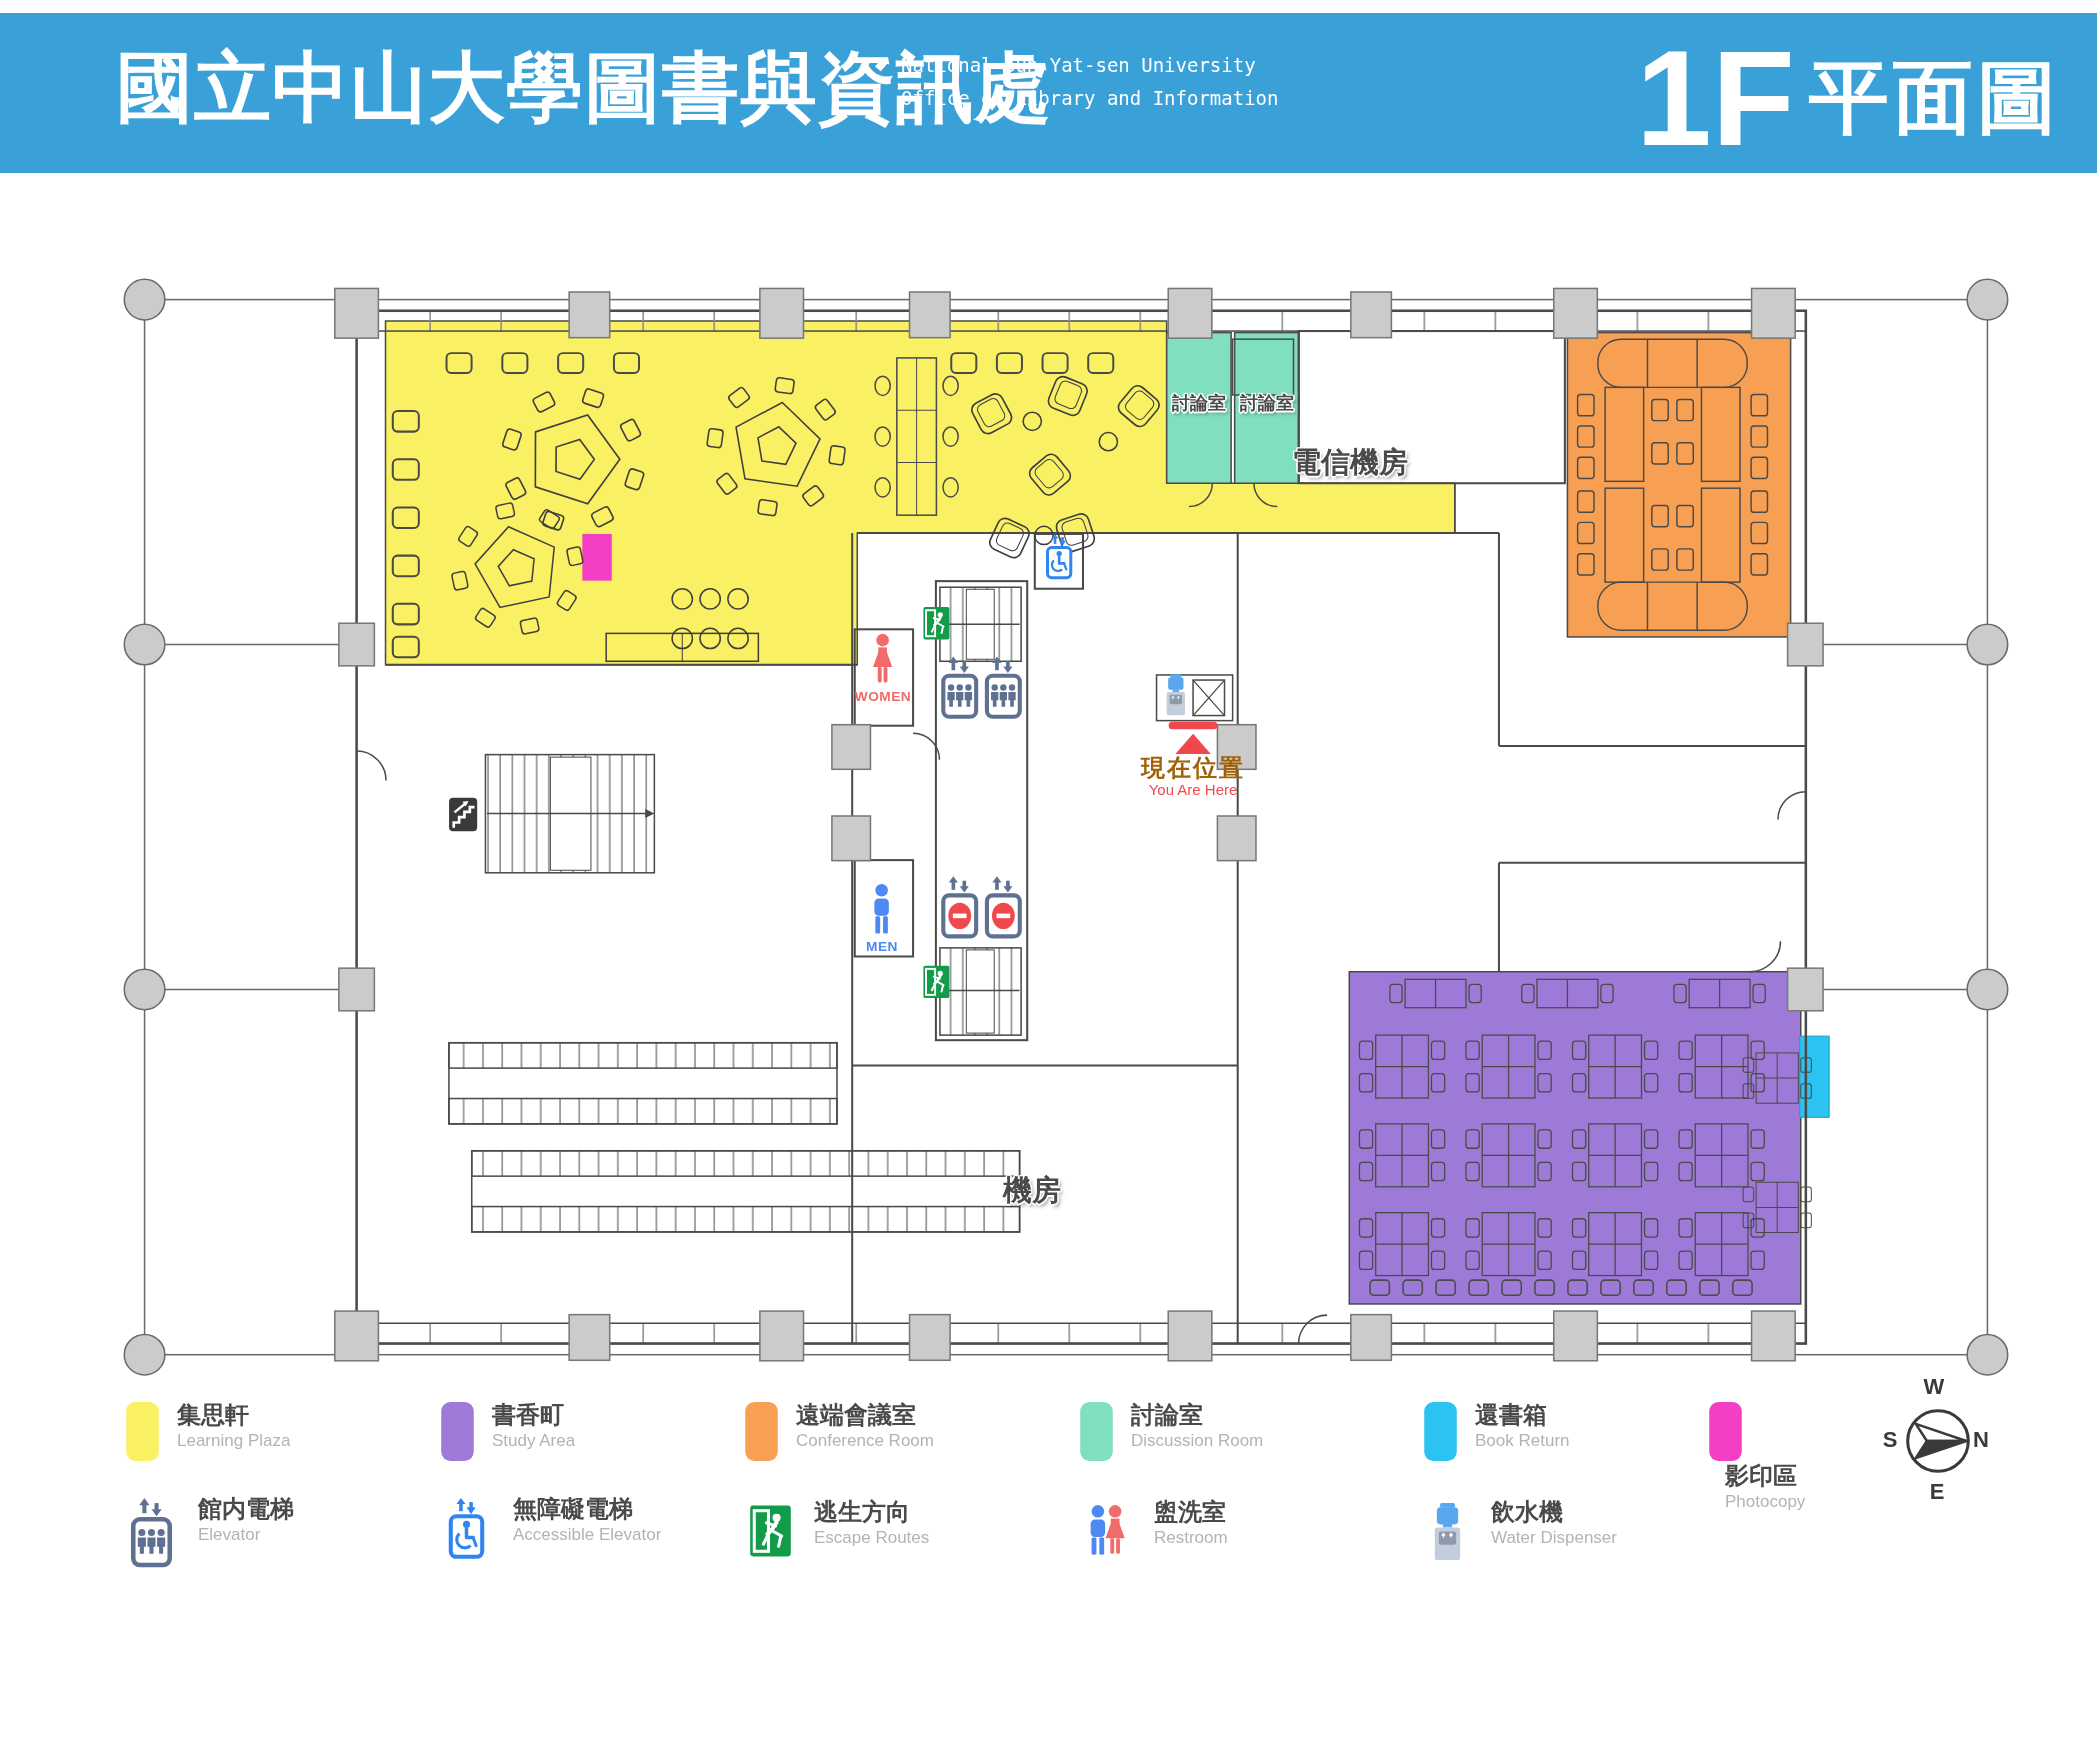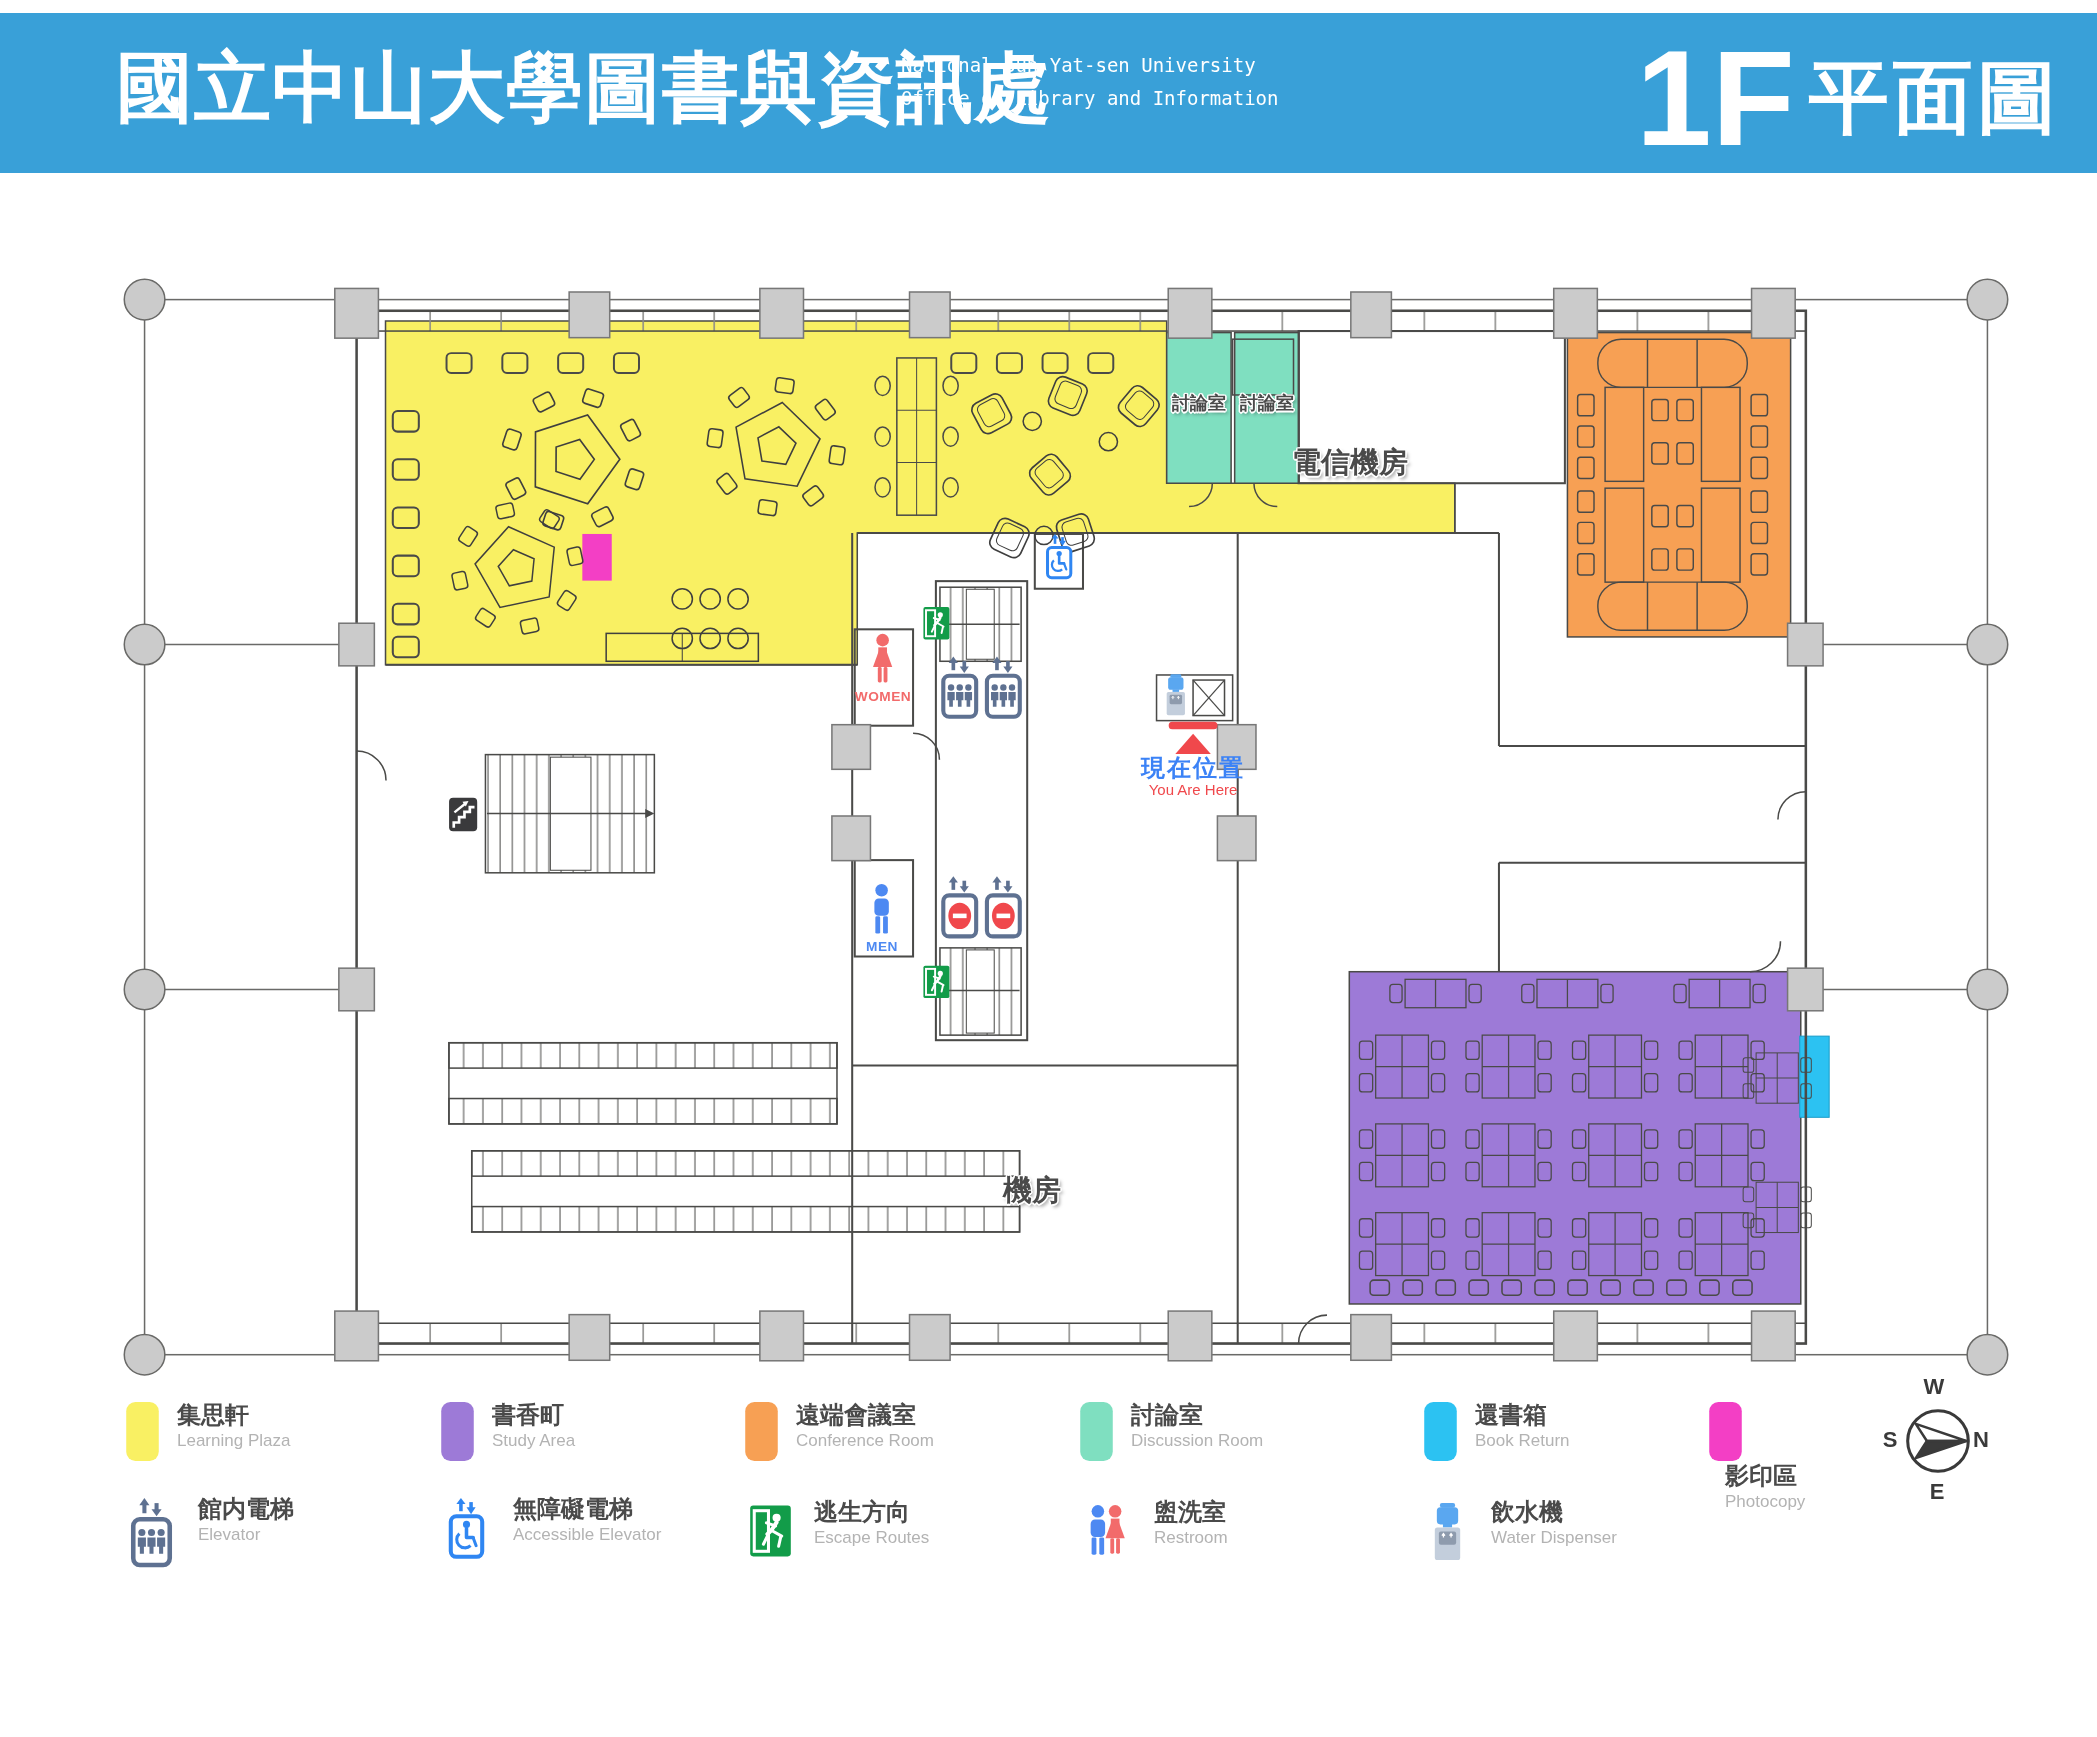--- a/index.html
+++ b/index.html
@@ -30,7 +30,7 @@
   .lab-big{font-size:29px;}
   .lab-women{font-size:13.7px;color:#F26B6B;text-shadow:none;letter-spacing:0.5px;}
   .lab-men{font-size:13.7px;color:#4D89F2;text-shadow:none;letter-spacing:0.5px;}
-  .lab-here-zh{font-size:24px;color:#3b82f6;text-shadow:none;letter-spacing:2px;font-family:Liberation Mono, monospace;}
+  .lab-here-zh{font-size:24px;color:#a16207;text-shadow:none;letter-spacing:2px;font-family:Liberation Mono, monospace;}
   .lab-here-en{font-size:15px;color:#F0484C;text-shadow:none;font-weight:normal;}
 
   

